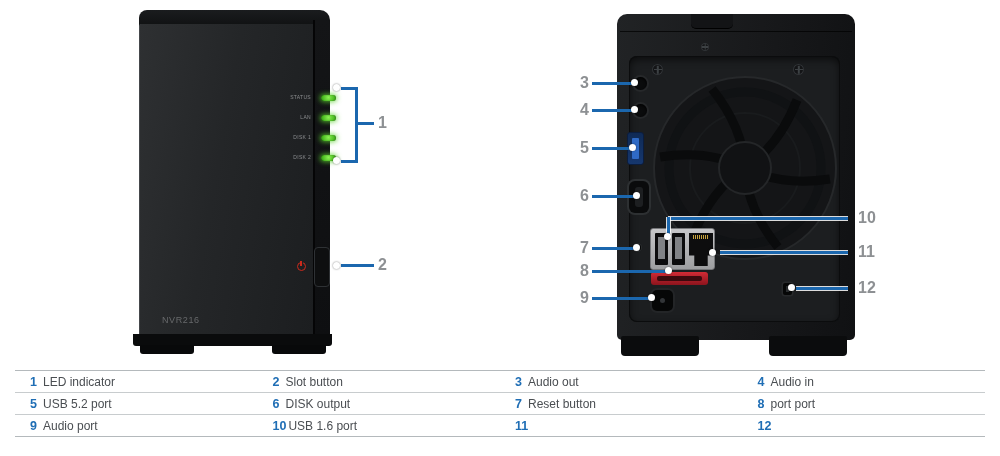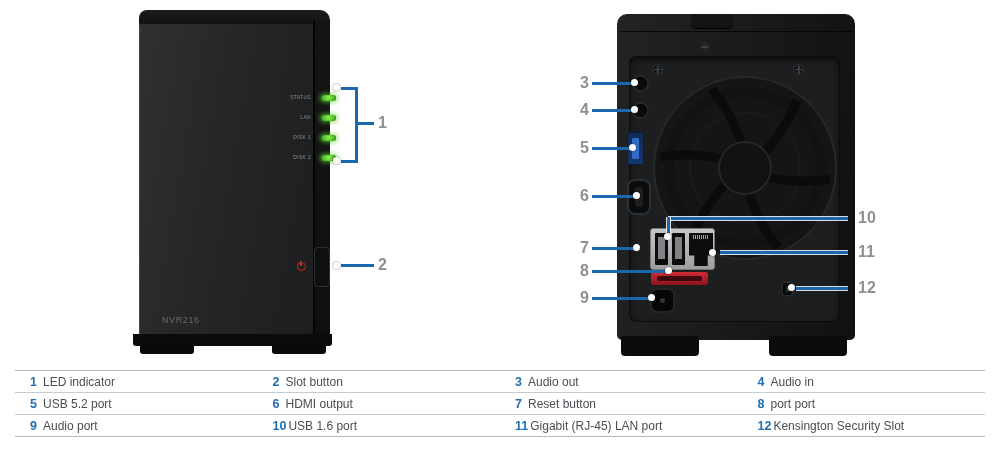--- a/index.html
+++ b/index.html
@@ -290,7 +290,7 @@
       </div>
       <div class="cell">
         <span class="num">6</span>
-        <span class="lbl">HDMI output</span>
+        <span class="lbl">DISK output</span>
       </div>
       <div class="cell">
         <span class="num">7</span>

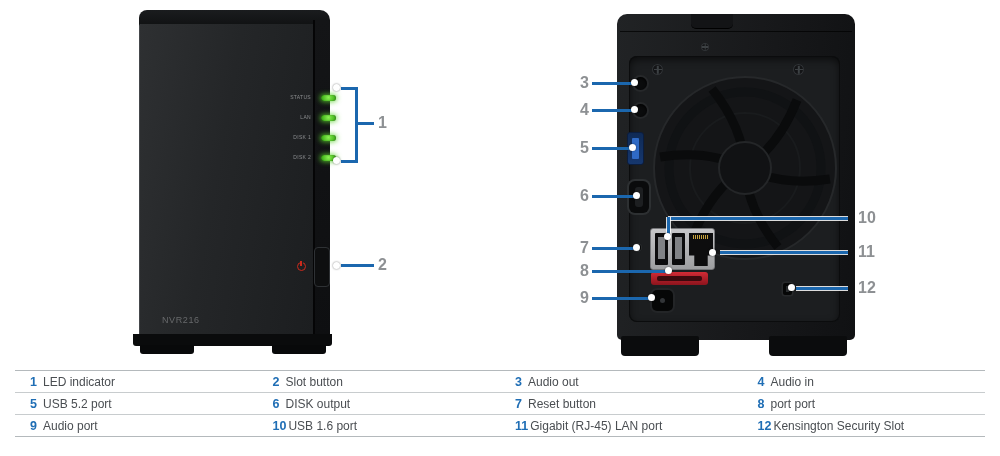--- a/index.html
+++ b/index.html
@@ -312,7 +312,6 @@
       </div>
       <div class="cell">
         <span class="num">11</span>
-        <span class="lbl">Gigabit (RJ-45) LAN port</span>
       </div>
       <div class="cell">
         <span class="num">12</span>

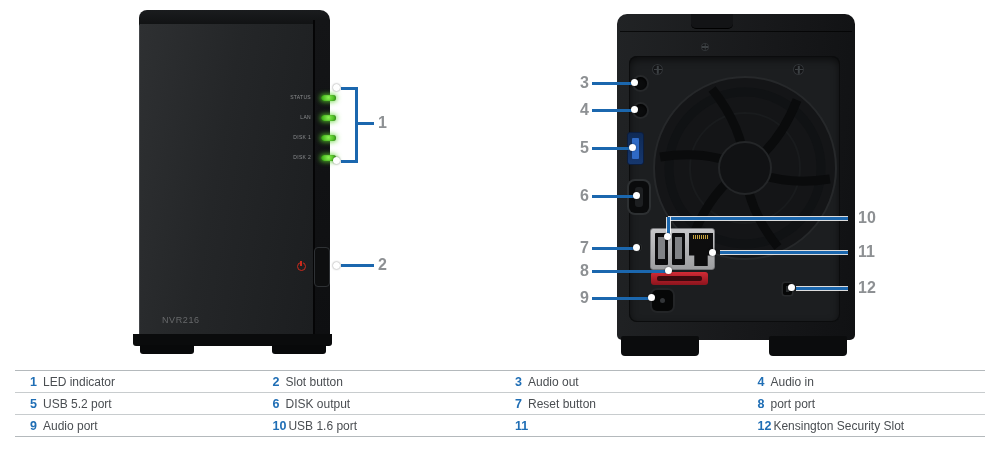--- a/index.html
+++ b/index.html
@@ -315,7 +315,6 @@
       </div>
       <div class="cell">
         <span class="num">12</span>
-        <span class="lbl">Kensington Security Slot</span>
       </div>
     </div>
   </div>

